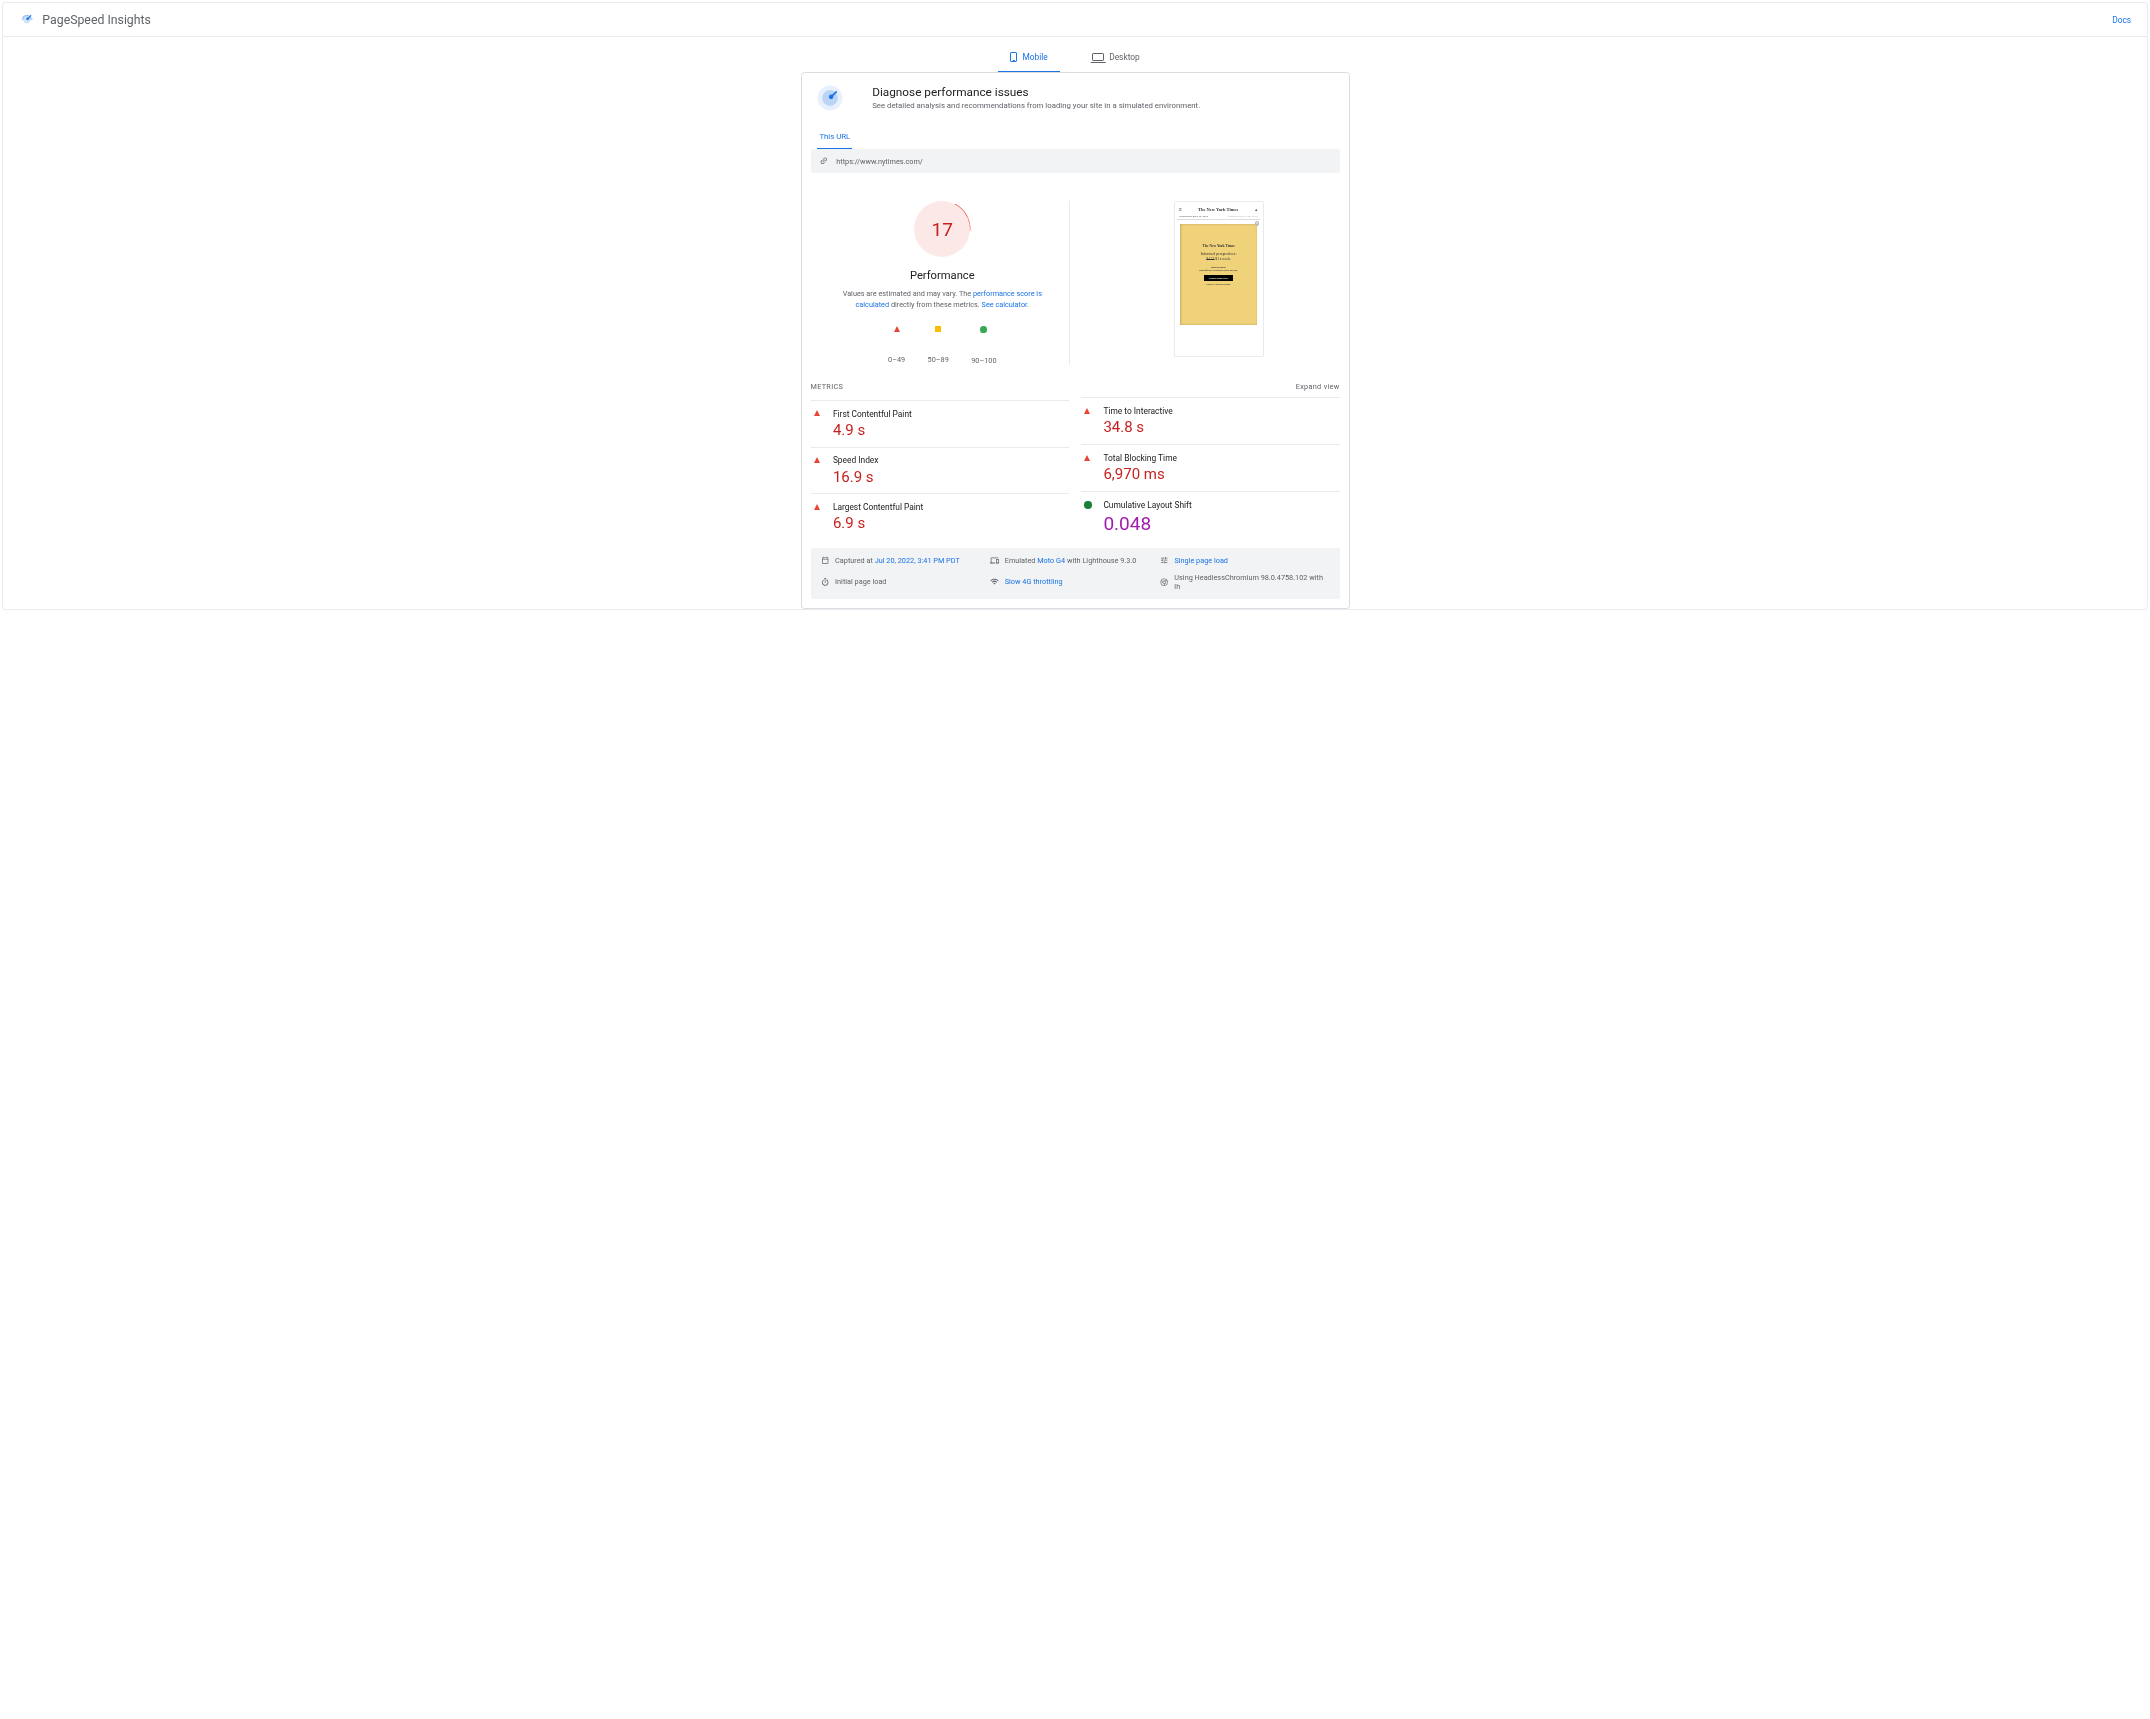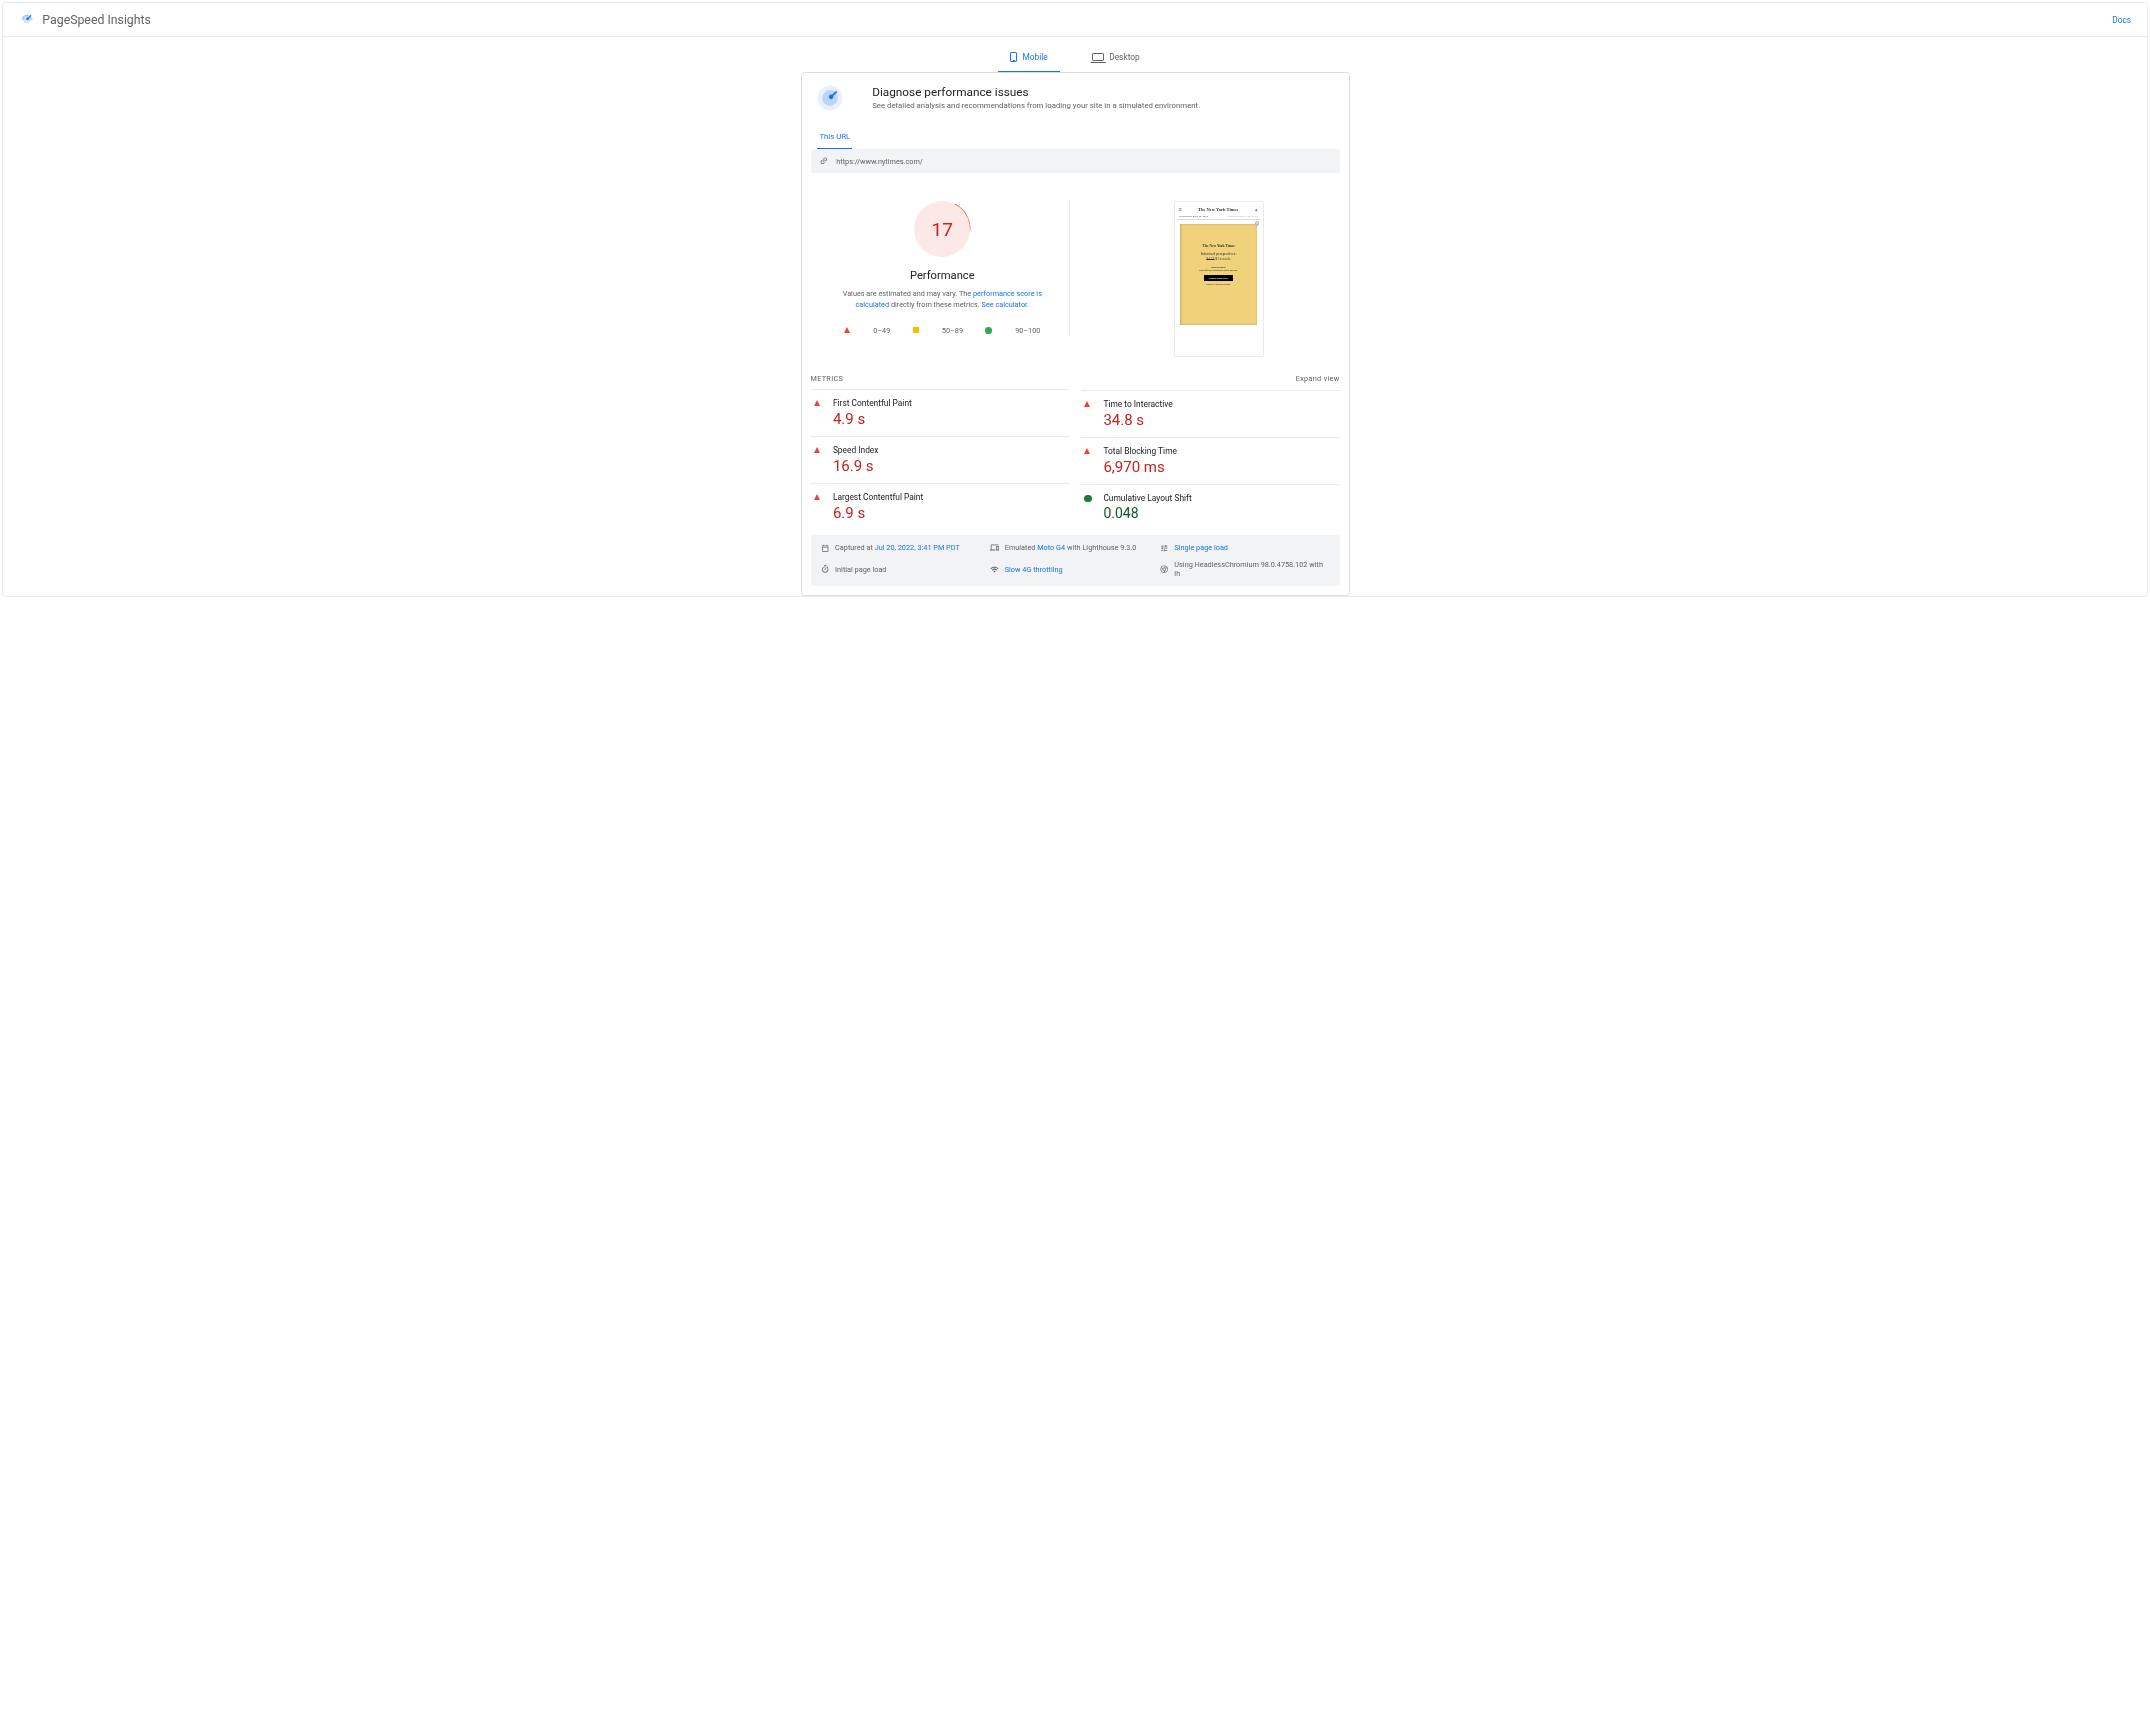--- a/index.html
+++ b/index.html
@@ -136,7 +136,7 @@
   .perf-desc { font-size:7.3px; color:#5f6368; text-align:center; margin-top:7.8px; line-height:1.5; }
   .perf-desc a { color:#1a73e8; text-decoration:none; cursor:pointer; }
   .legend-row { display:flex; gap:22.4px; margin-top:14.6px; font-size:7.3px; color:#5f6368; align-items:center; }
-  .legend-item { display:flex; gap:23px; align-items:center; }
+  .legend-item { display:flex; gap:23px; align-items:center;flex-direction:column; }
   .tri-red { width:0; height:0; border-left:3.9px solid transparent; border-right:3.9px solid transparent; border-bottom:6.7px solid #ea4335; }
   .sq-orange { width:6.2px; height:6.2px; background:#fbbc04; }
   .circ-green { width:6.7px; height:6.7px; background:#34a853; border-radius:50%; }

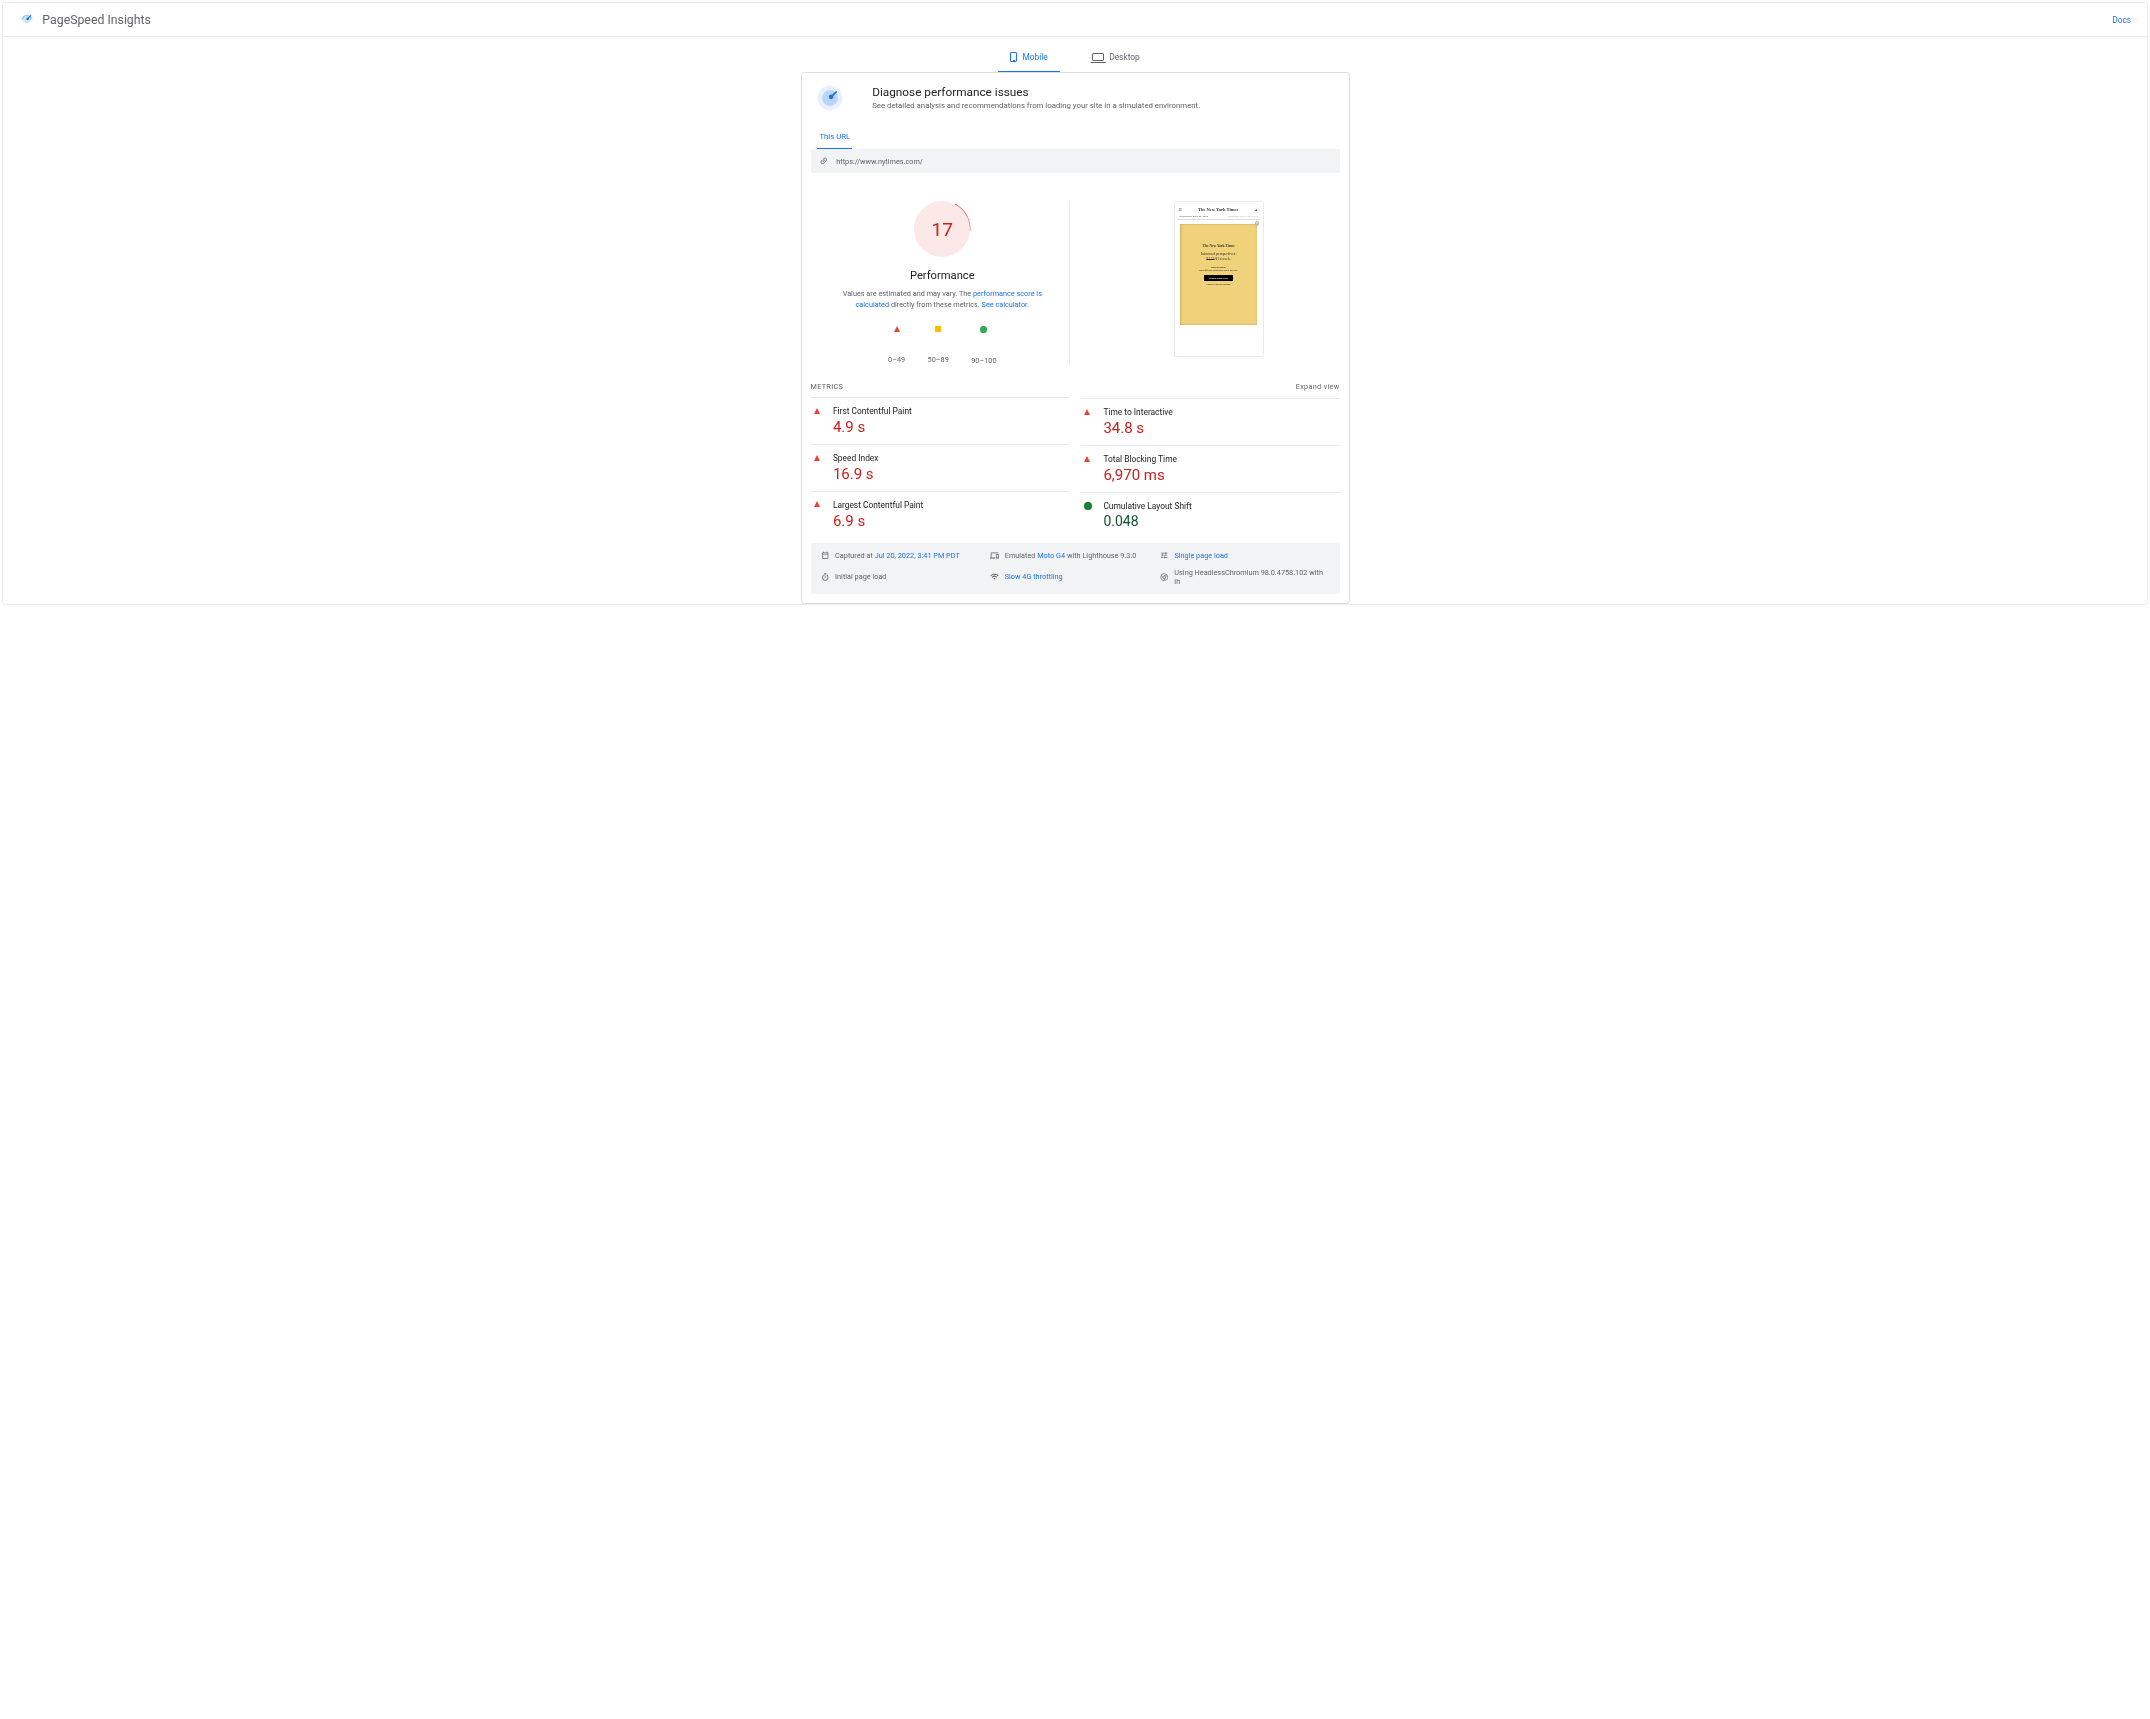--- a/index.html
+++ b/index.html
@@ -208,7 +208,7 @@
   .metric-body { flex:1; }
   .metric-name { font-size:8.4px; color:#202124; }
   .metric-val-red { font-size:15px; color:#c5221f; margin-top:2.2px; }
-  .metric-val-green { font-size:14px; color:#14532d; margin-top:2.2px; }
+  .metric-val-green { font-size:19px; color:#a21caf; margin-top:2.2px; }
   .tri-sm { width:0; height:0; border-left:3.6px solid transparent; border-right:3.6px solid transparent; border-bottom:6.2px solid #ea4335; }
   .circ-sm { width:7.3px; height:7.3px; background:#188038; border-radius:50%; }
   

